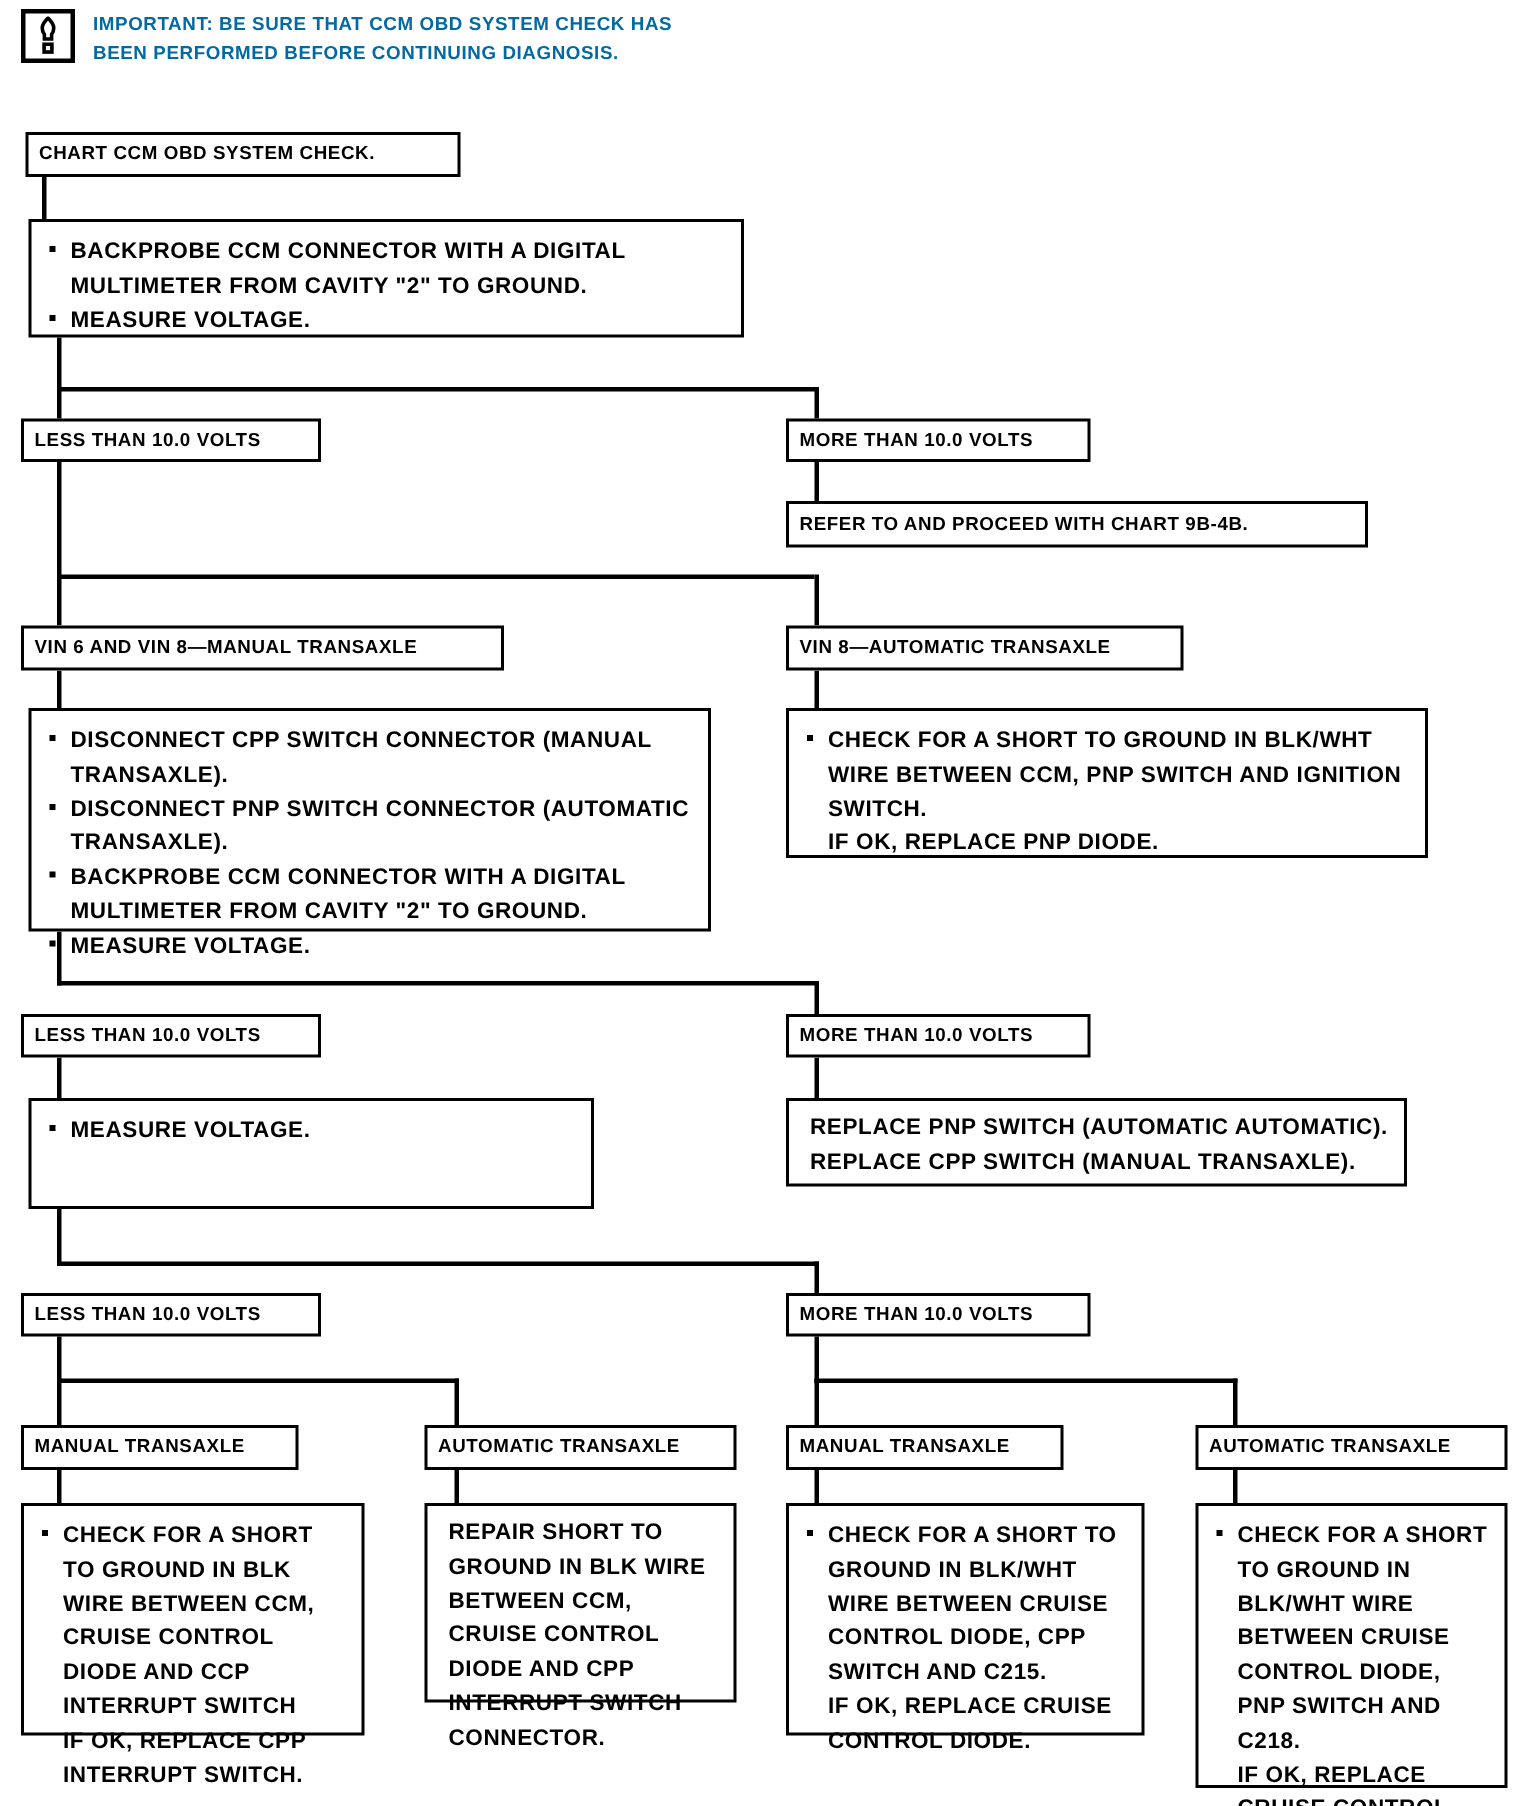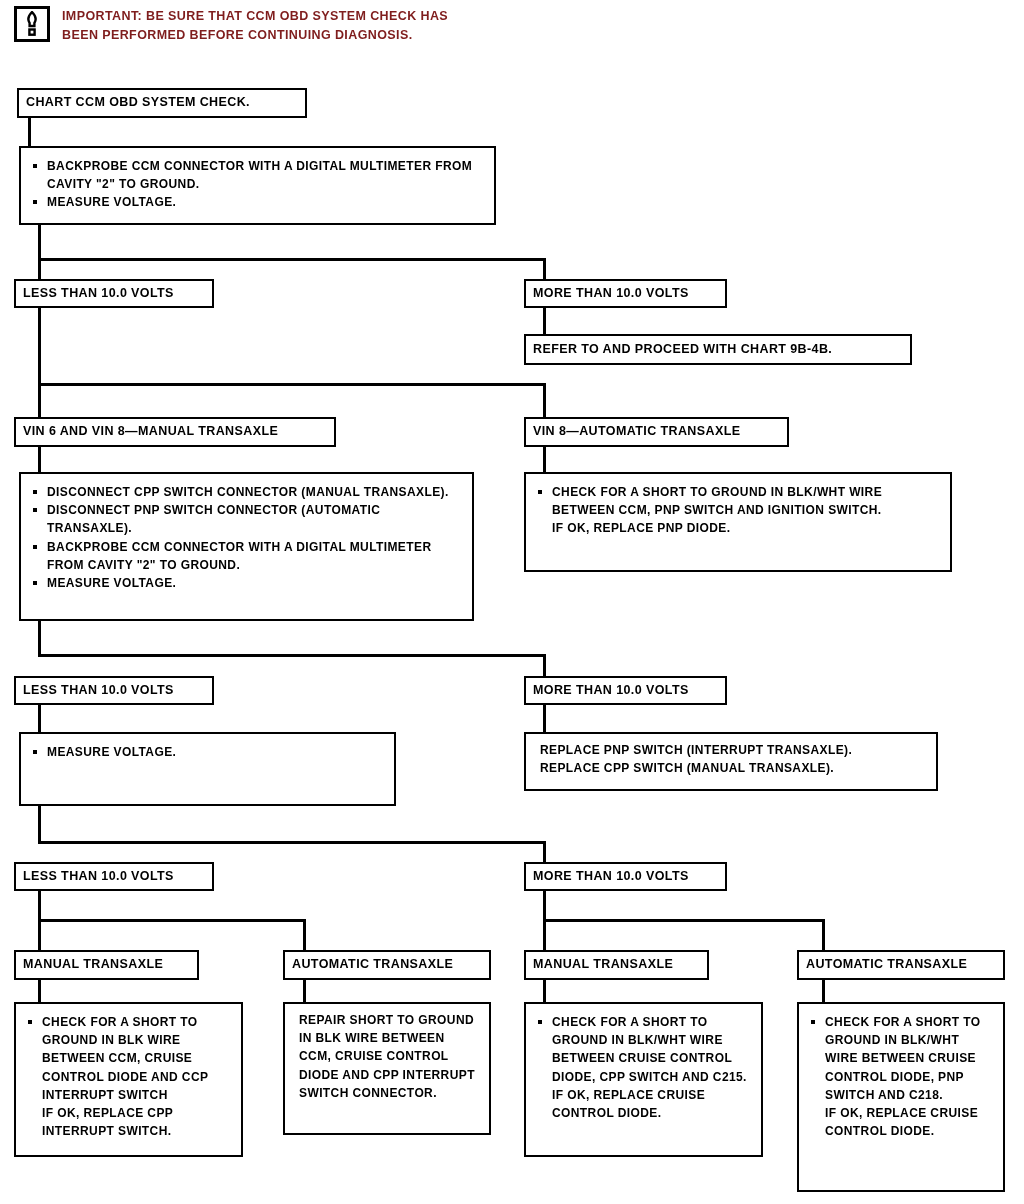--- a/index.html
+++ b/index.html
@@ -92,7 +92,7 @@
     letter-spacing: 0.4px;
     padding-top: 1px;
     white-space: pre-line;
-    color: #7f1d1d;
+    color: #0369a1;
   }
 
   

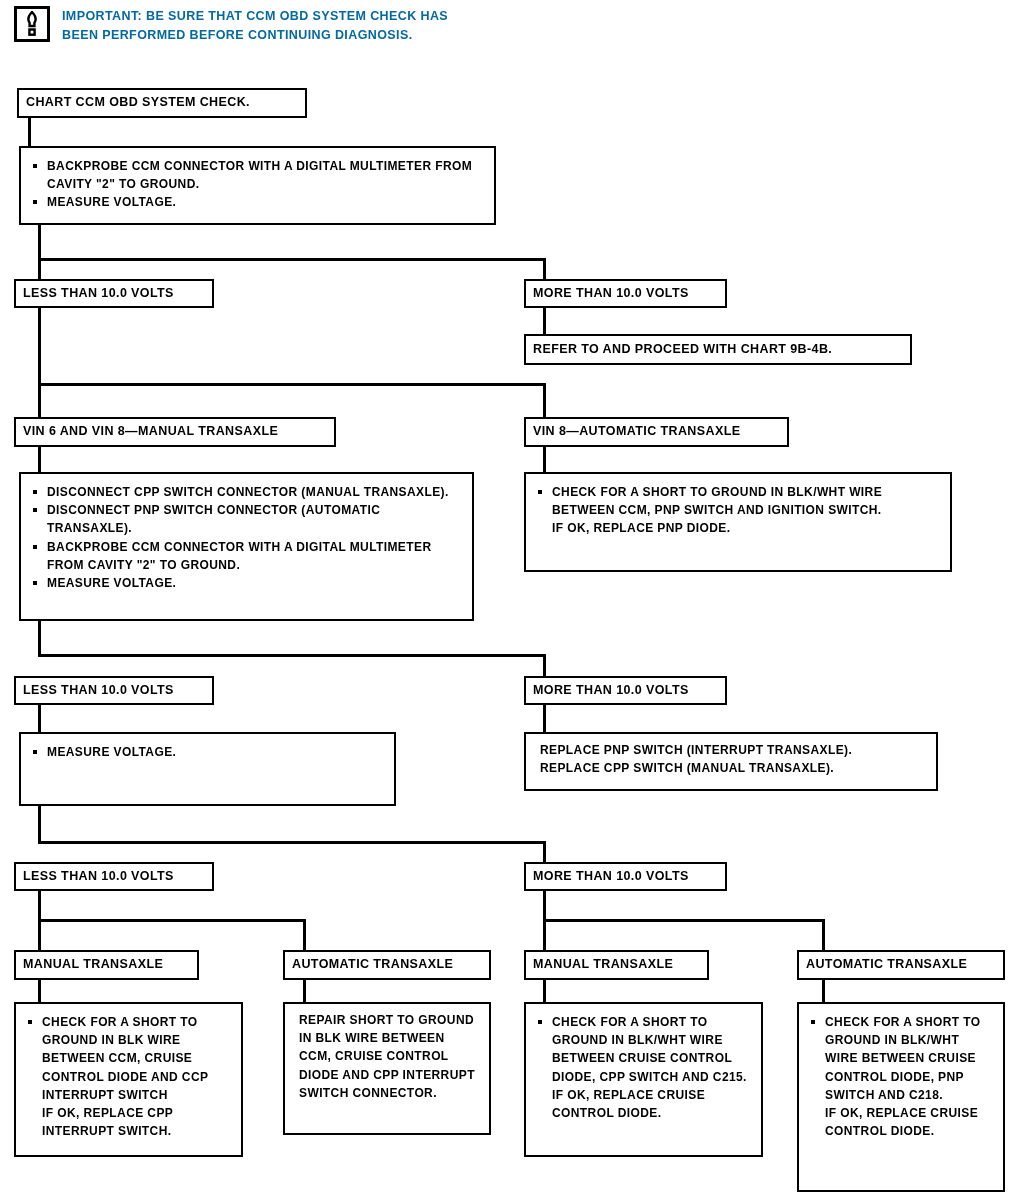--- a/index.html
+++ b/index.html
@@ -37,7 +37,7 @@
   }
   .textbox {
     padding: 9px 10px 8px 10px;
-    font-size: 12px;
+    font-size: 15px;
     line-height: 1.52;
   }
   .textbox.pad-tight { padding: 7px 10px 6px 12px; }

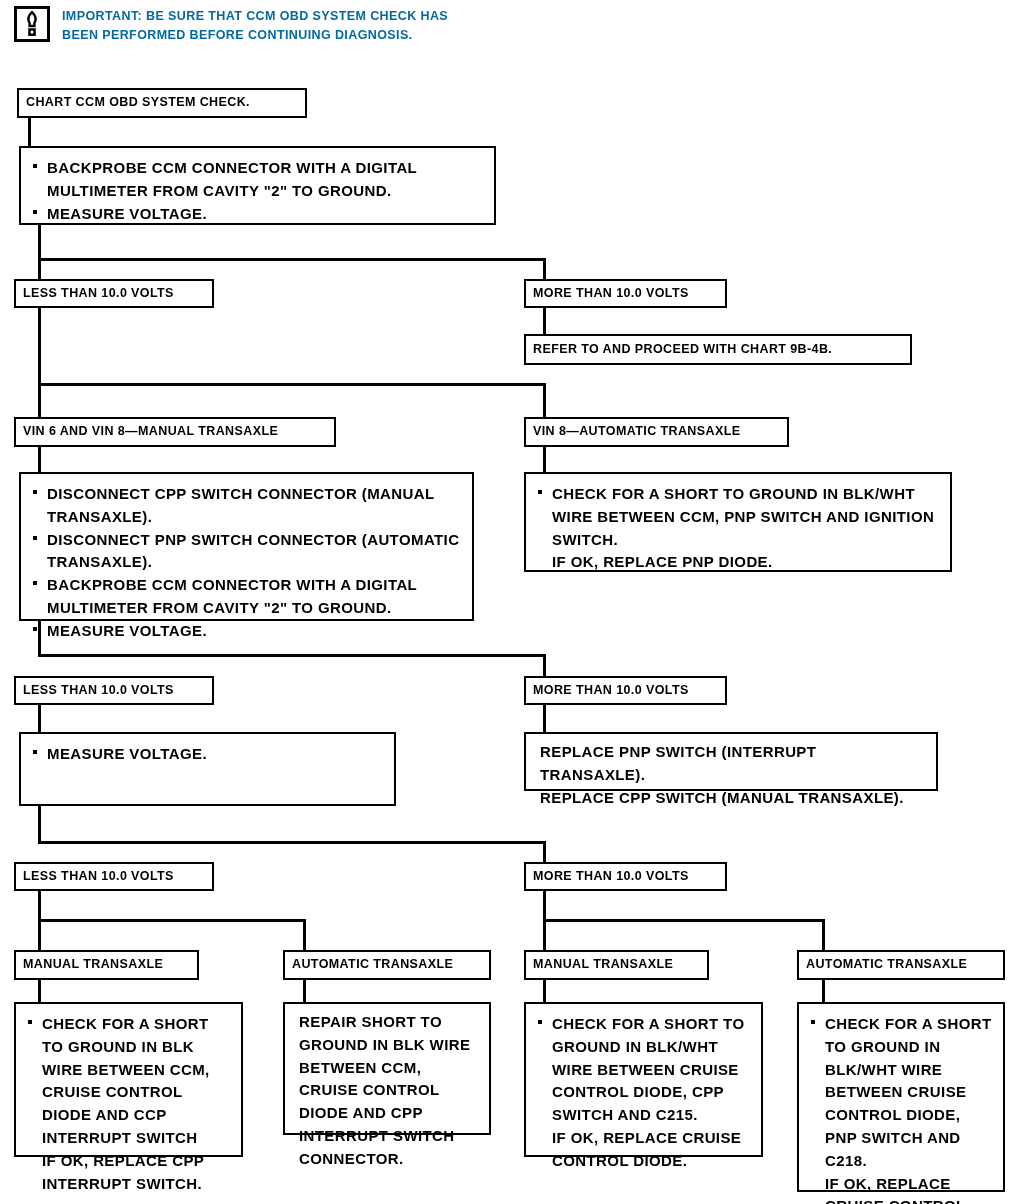--- a/index.html
+++ b/index.html
@@ -221,7 +221,7 @@
   </div>
 
   <div class="box textbox pad-tight" style="left:524px; top:732px; width:414px; height:59px;">
-    <div class="plain-line">REPLACE PNP SWITCH (INTERRUPT TRANSAXLE).</div>
+    <div class="plain-line">REPLACE PNP SWITCH (AUTOMATIC AUTOMATIC).</div>
     <div class="plain-line">REPLACE CPP SWITCH (MANUAL TRANSAXLE).</div>
   </div>
 

